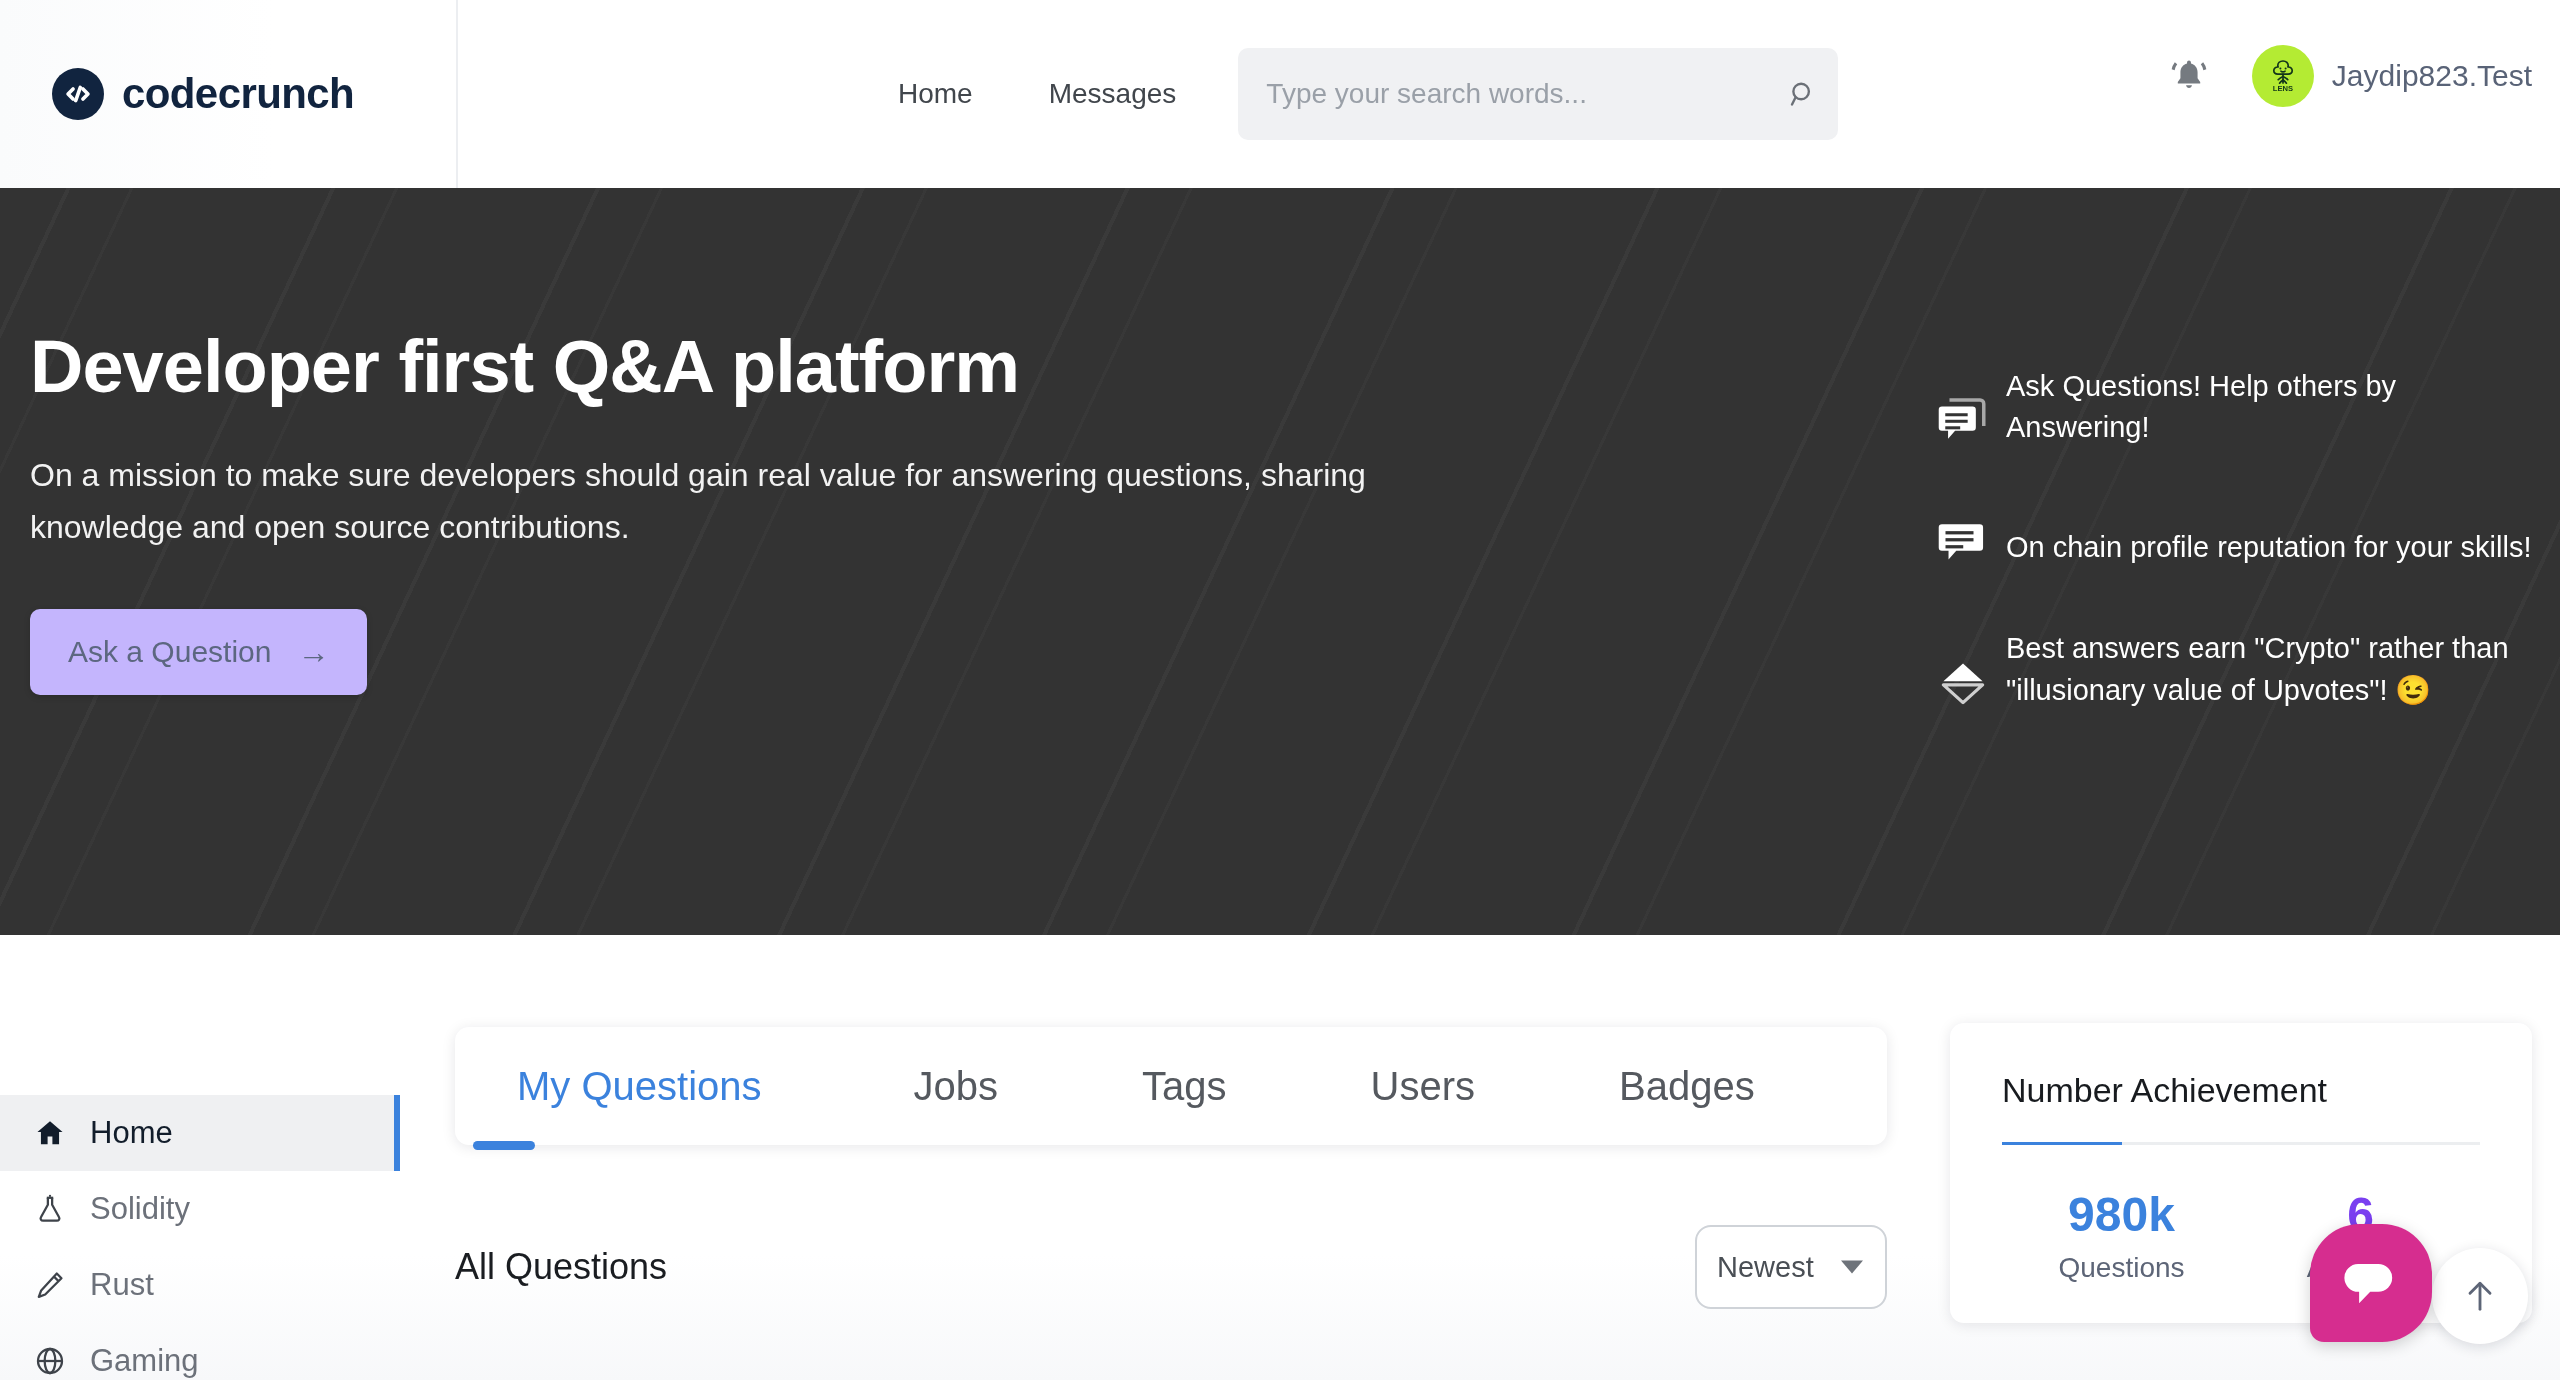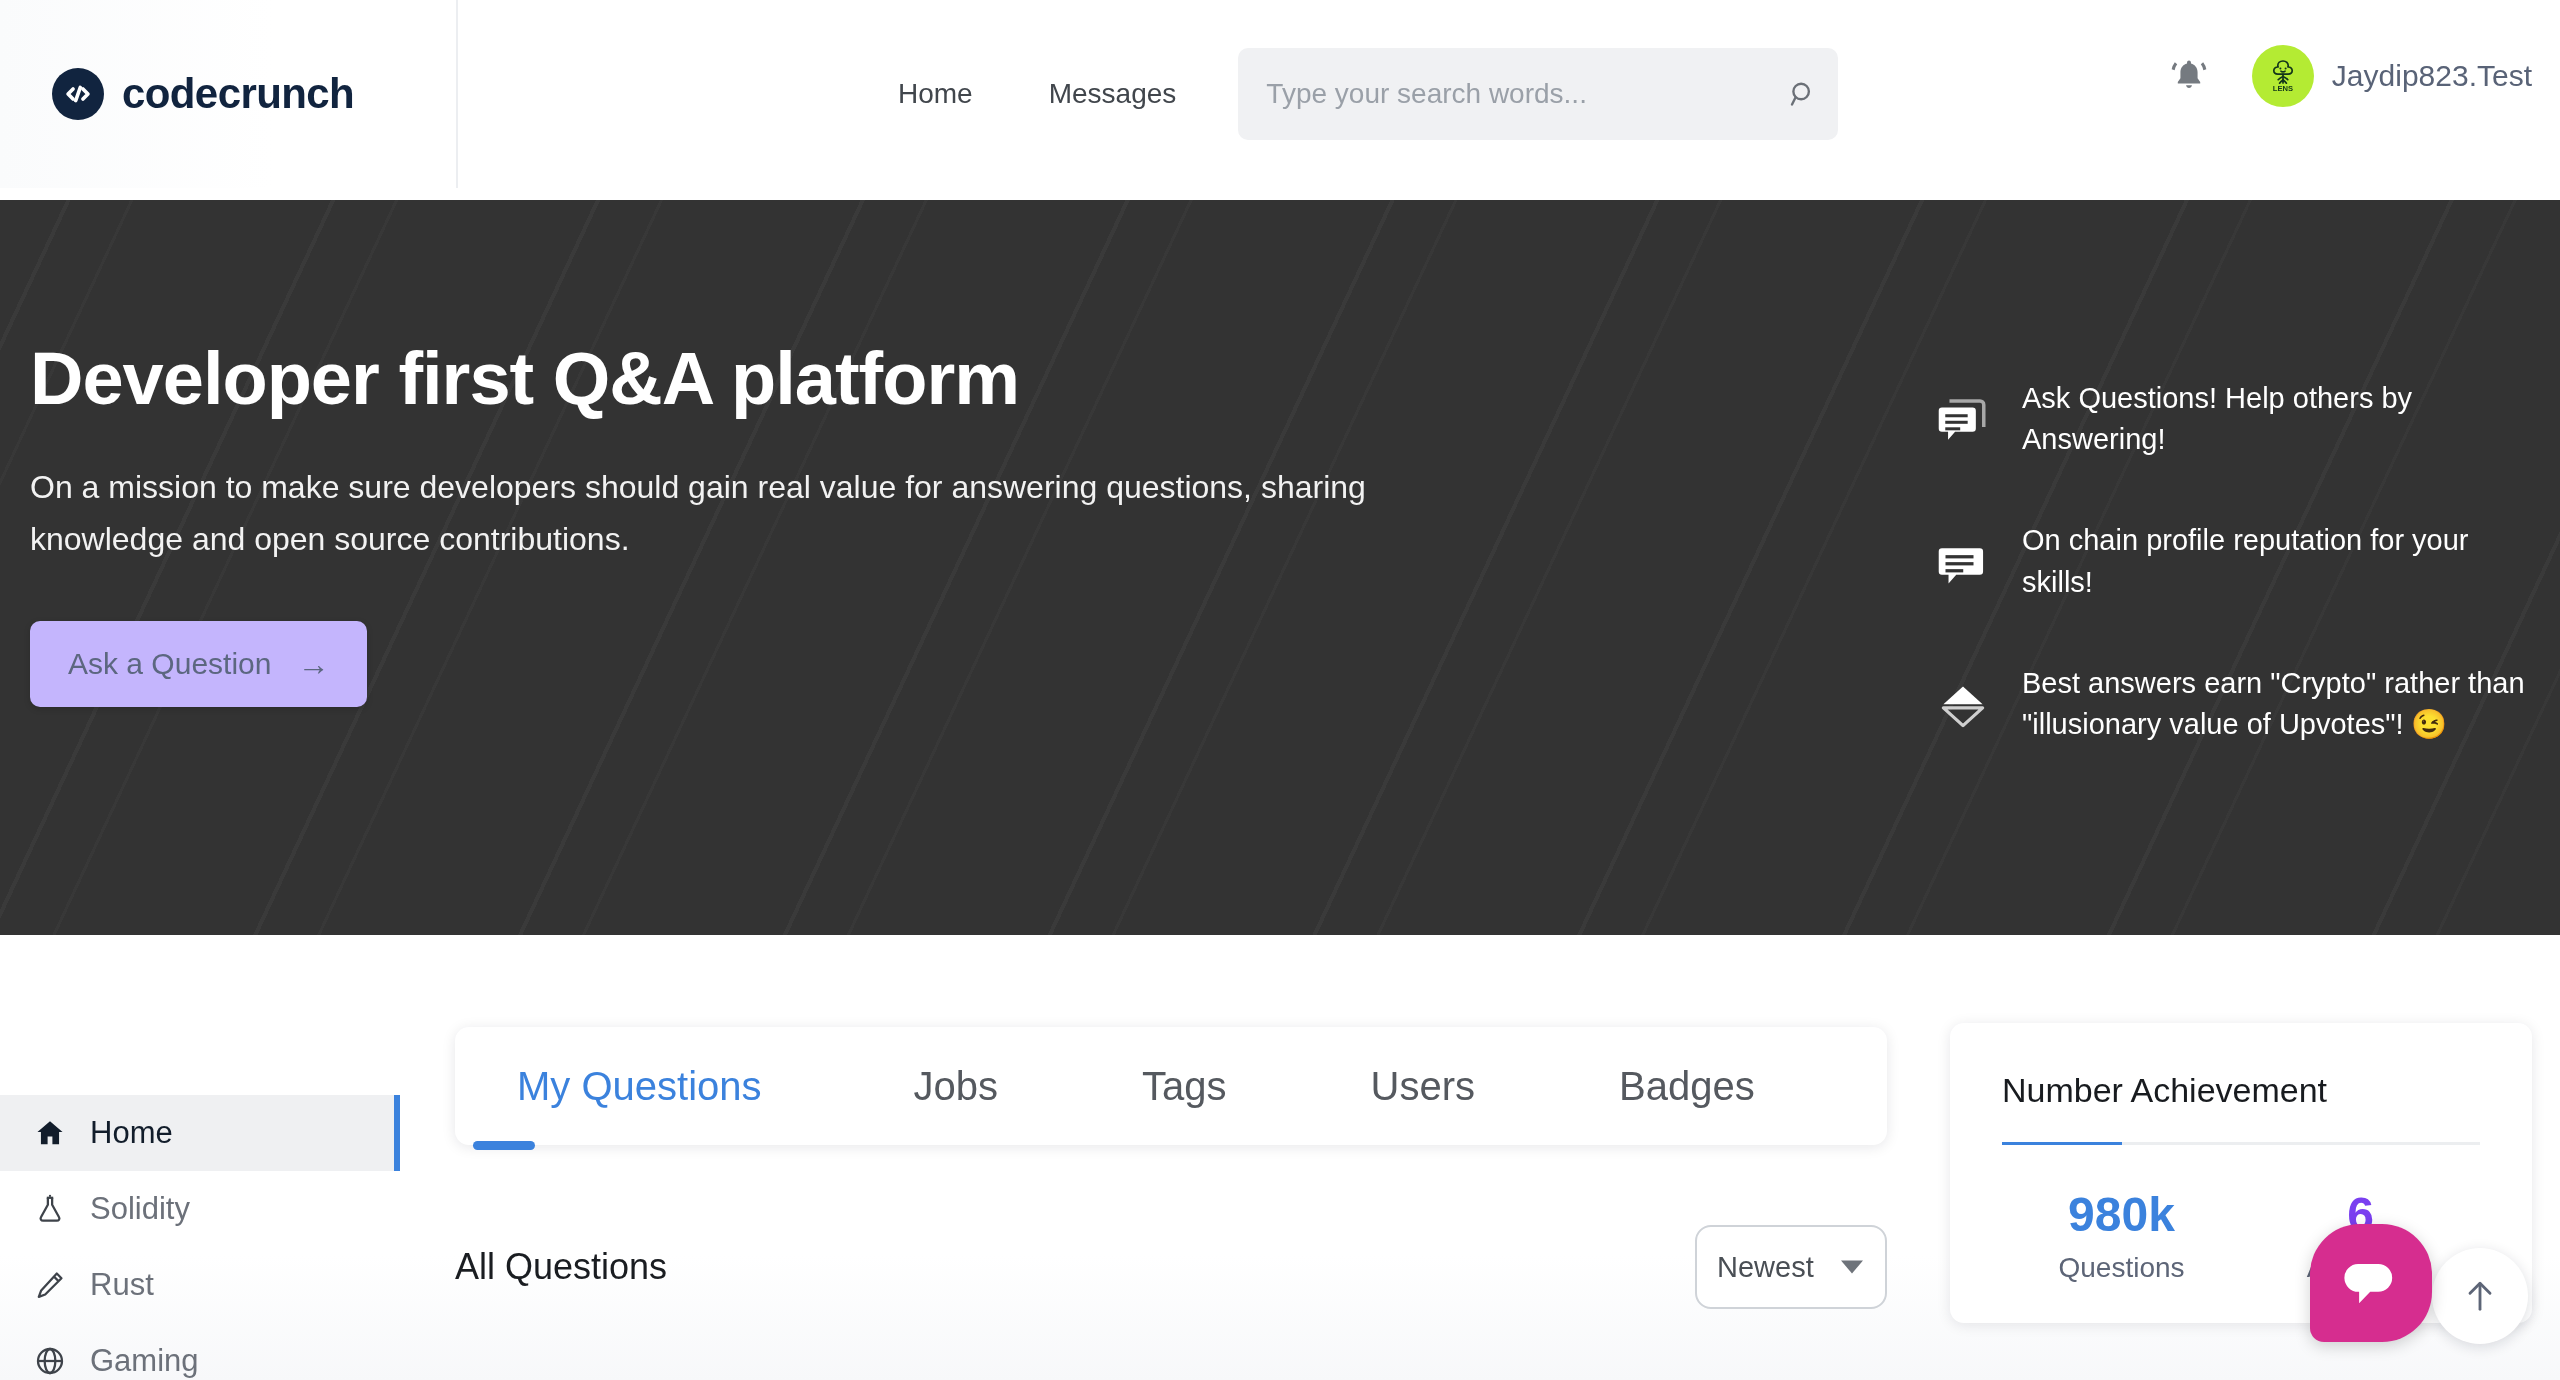--- a/index.html
+++ b/index.html
@@ -101,7 +101,7 @@
 
   
   .hero {
-    position: absolute; top: 200px; left: 0;
+    position: absolute; top: 188px; left: 0;
     width: 2560px; height: 747px;
     background: #333333;
     overflow: hidden;

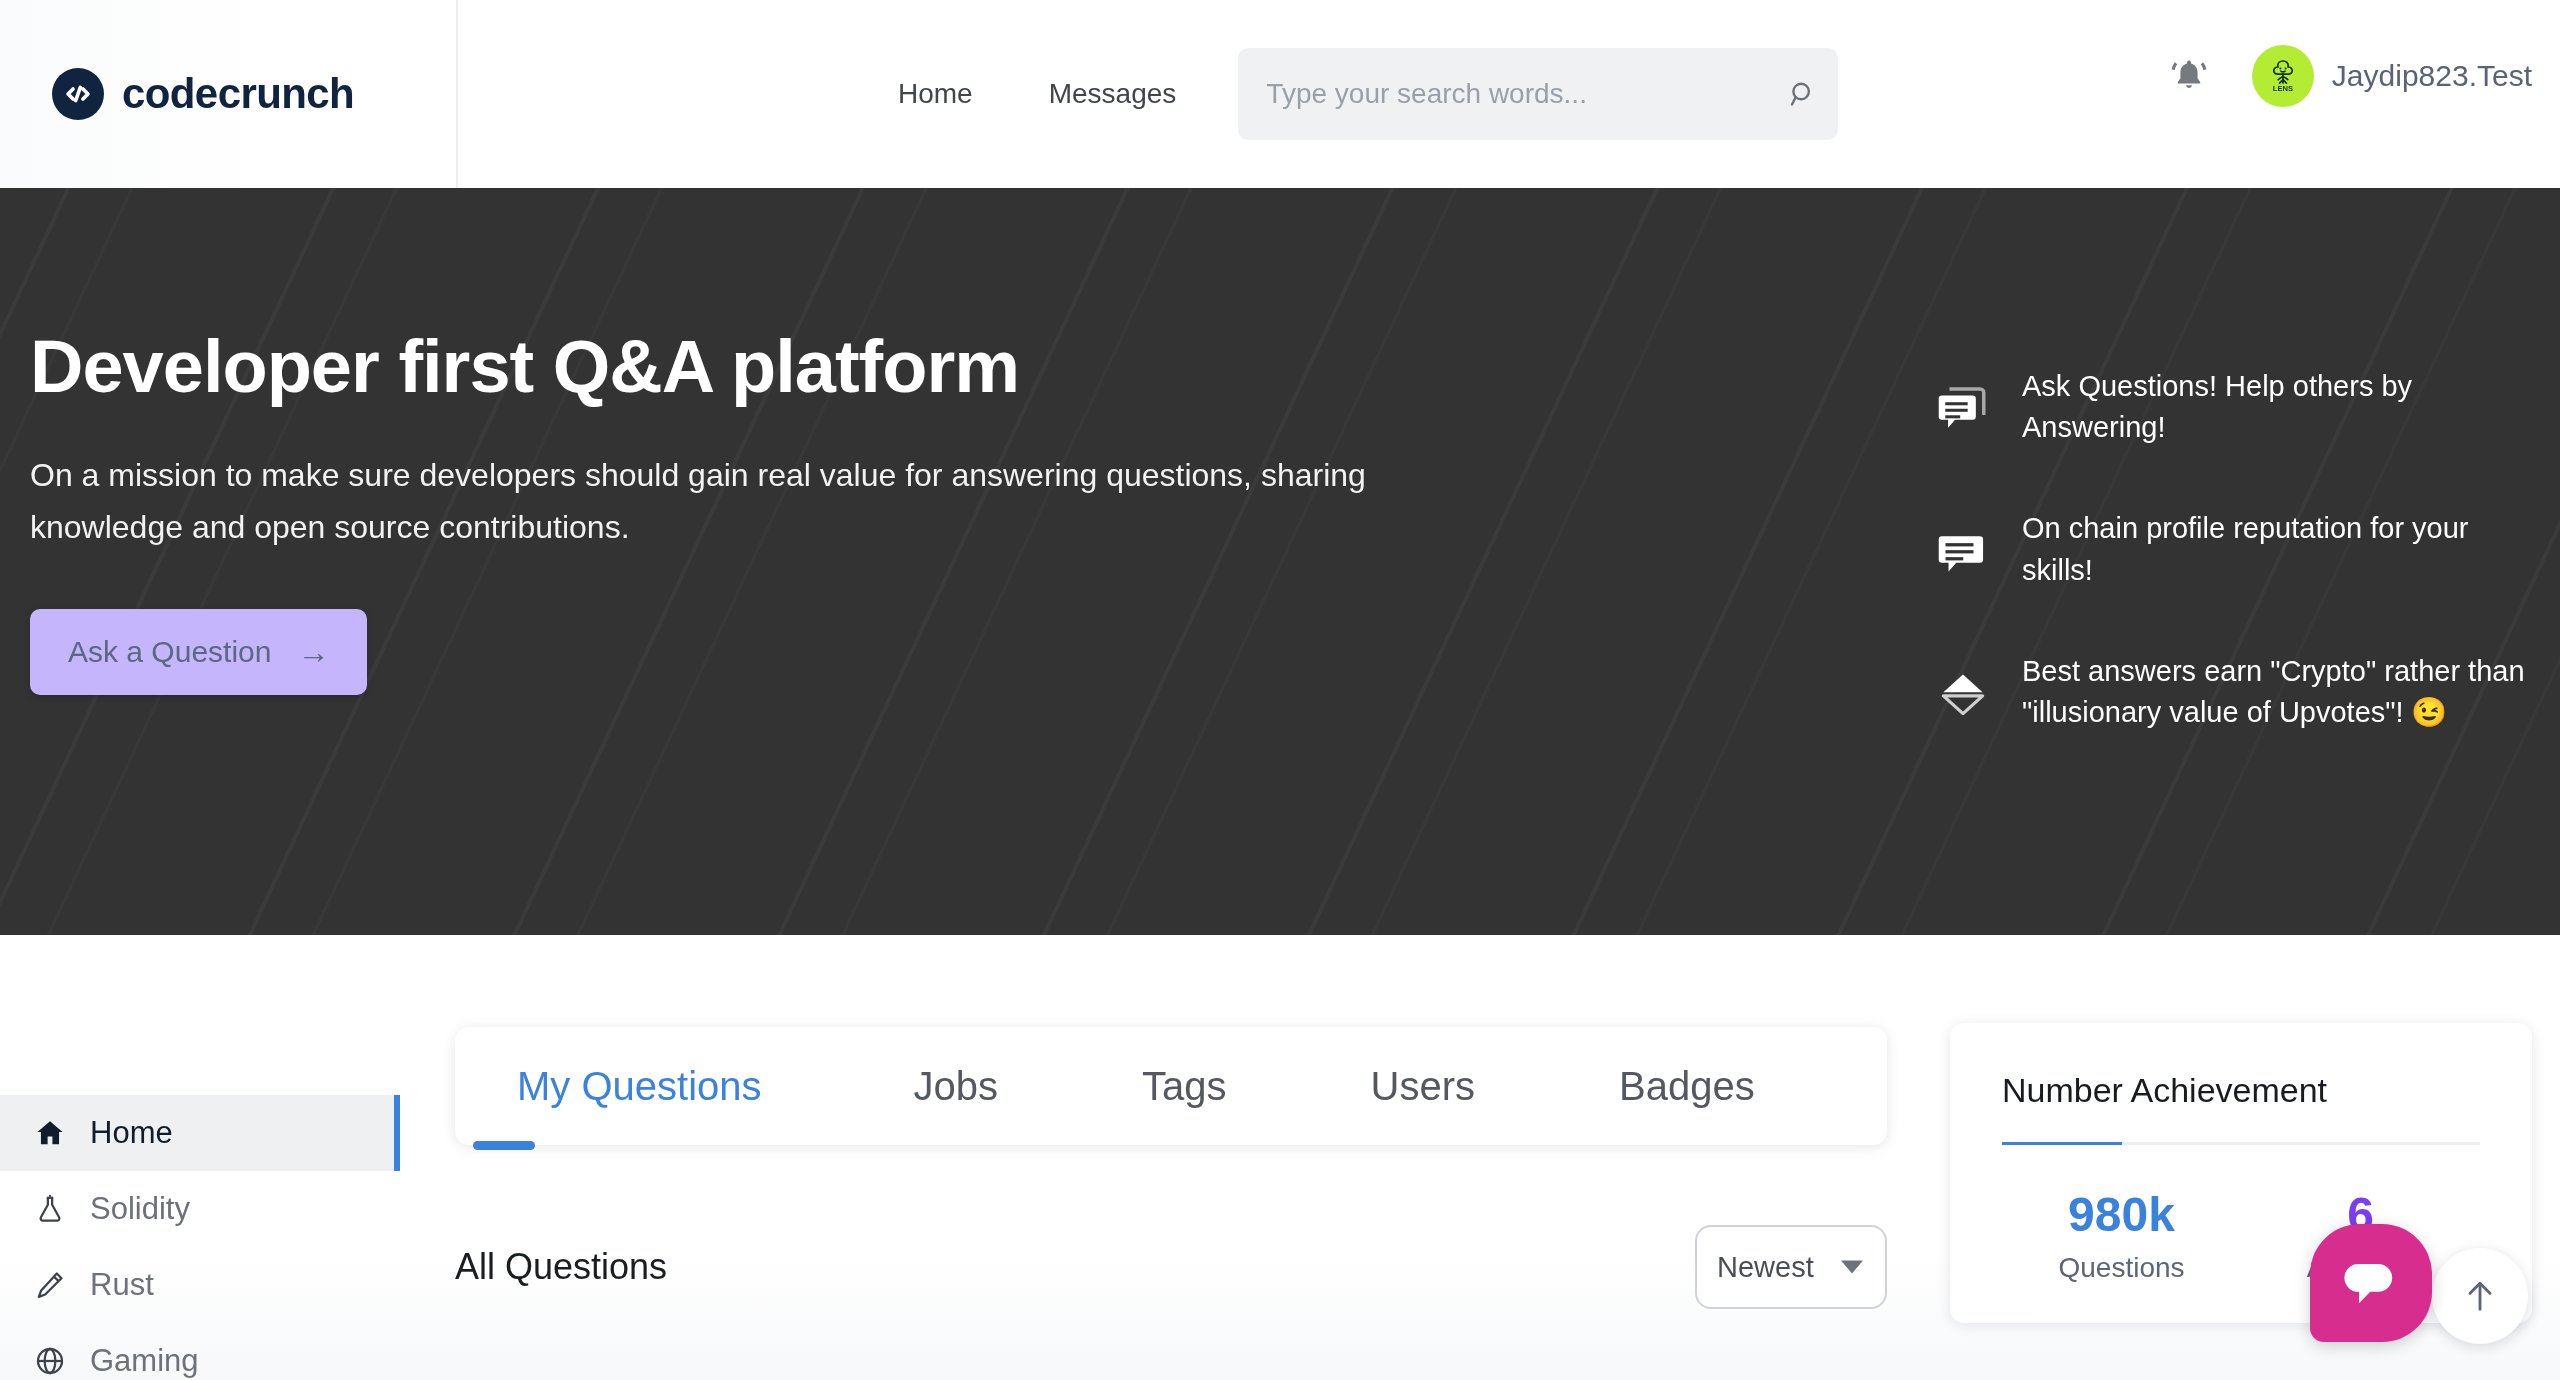--- a/index.html
+++ b/index.html
@@ -151,7 +151,7 @@
     display: flex; flex-direction: column; gap: 60px;
   }
   .feature {
-    display: flex; align-items: center; gap: 28px;
+    display: flex; align-items: flex-end; gap: 12px;
   }
   .feature-icon {
     width: 62px; flex: none;

